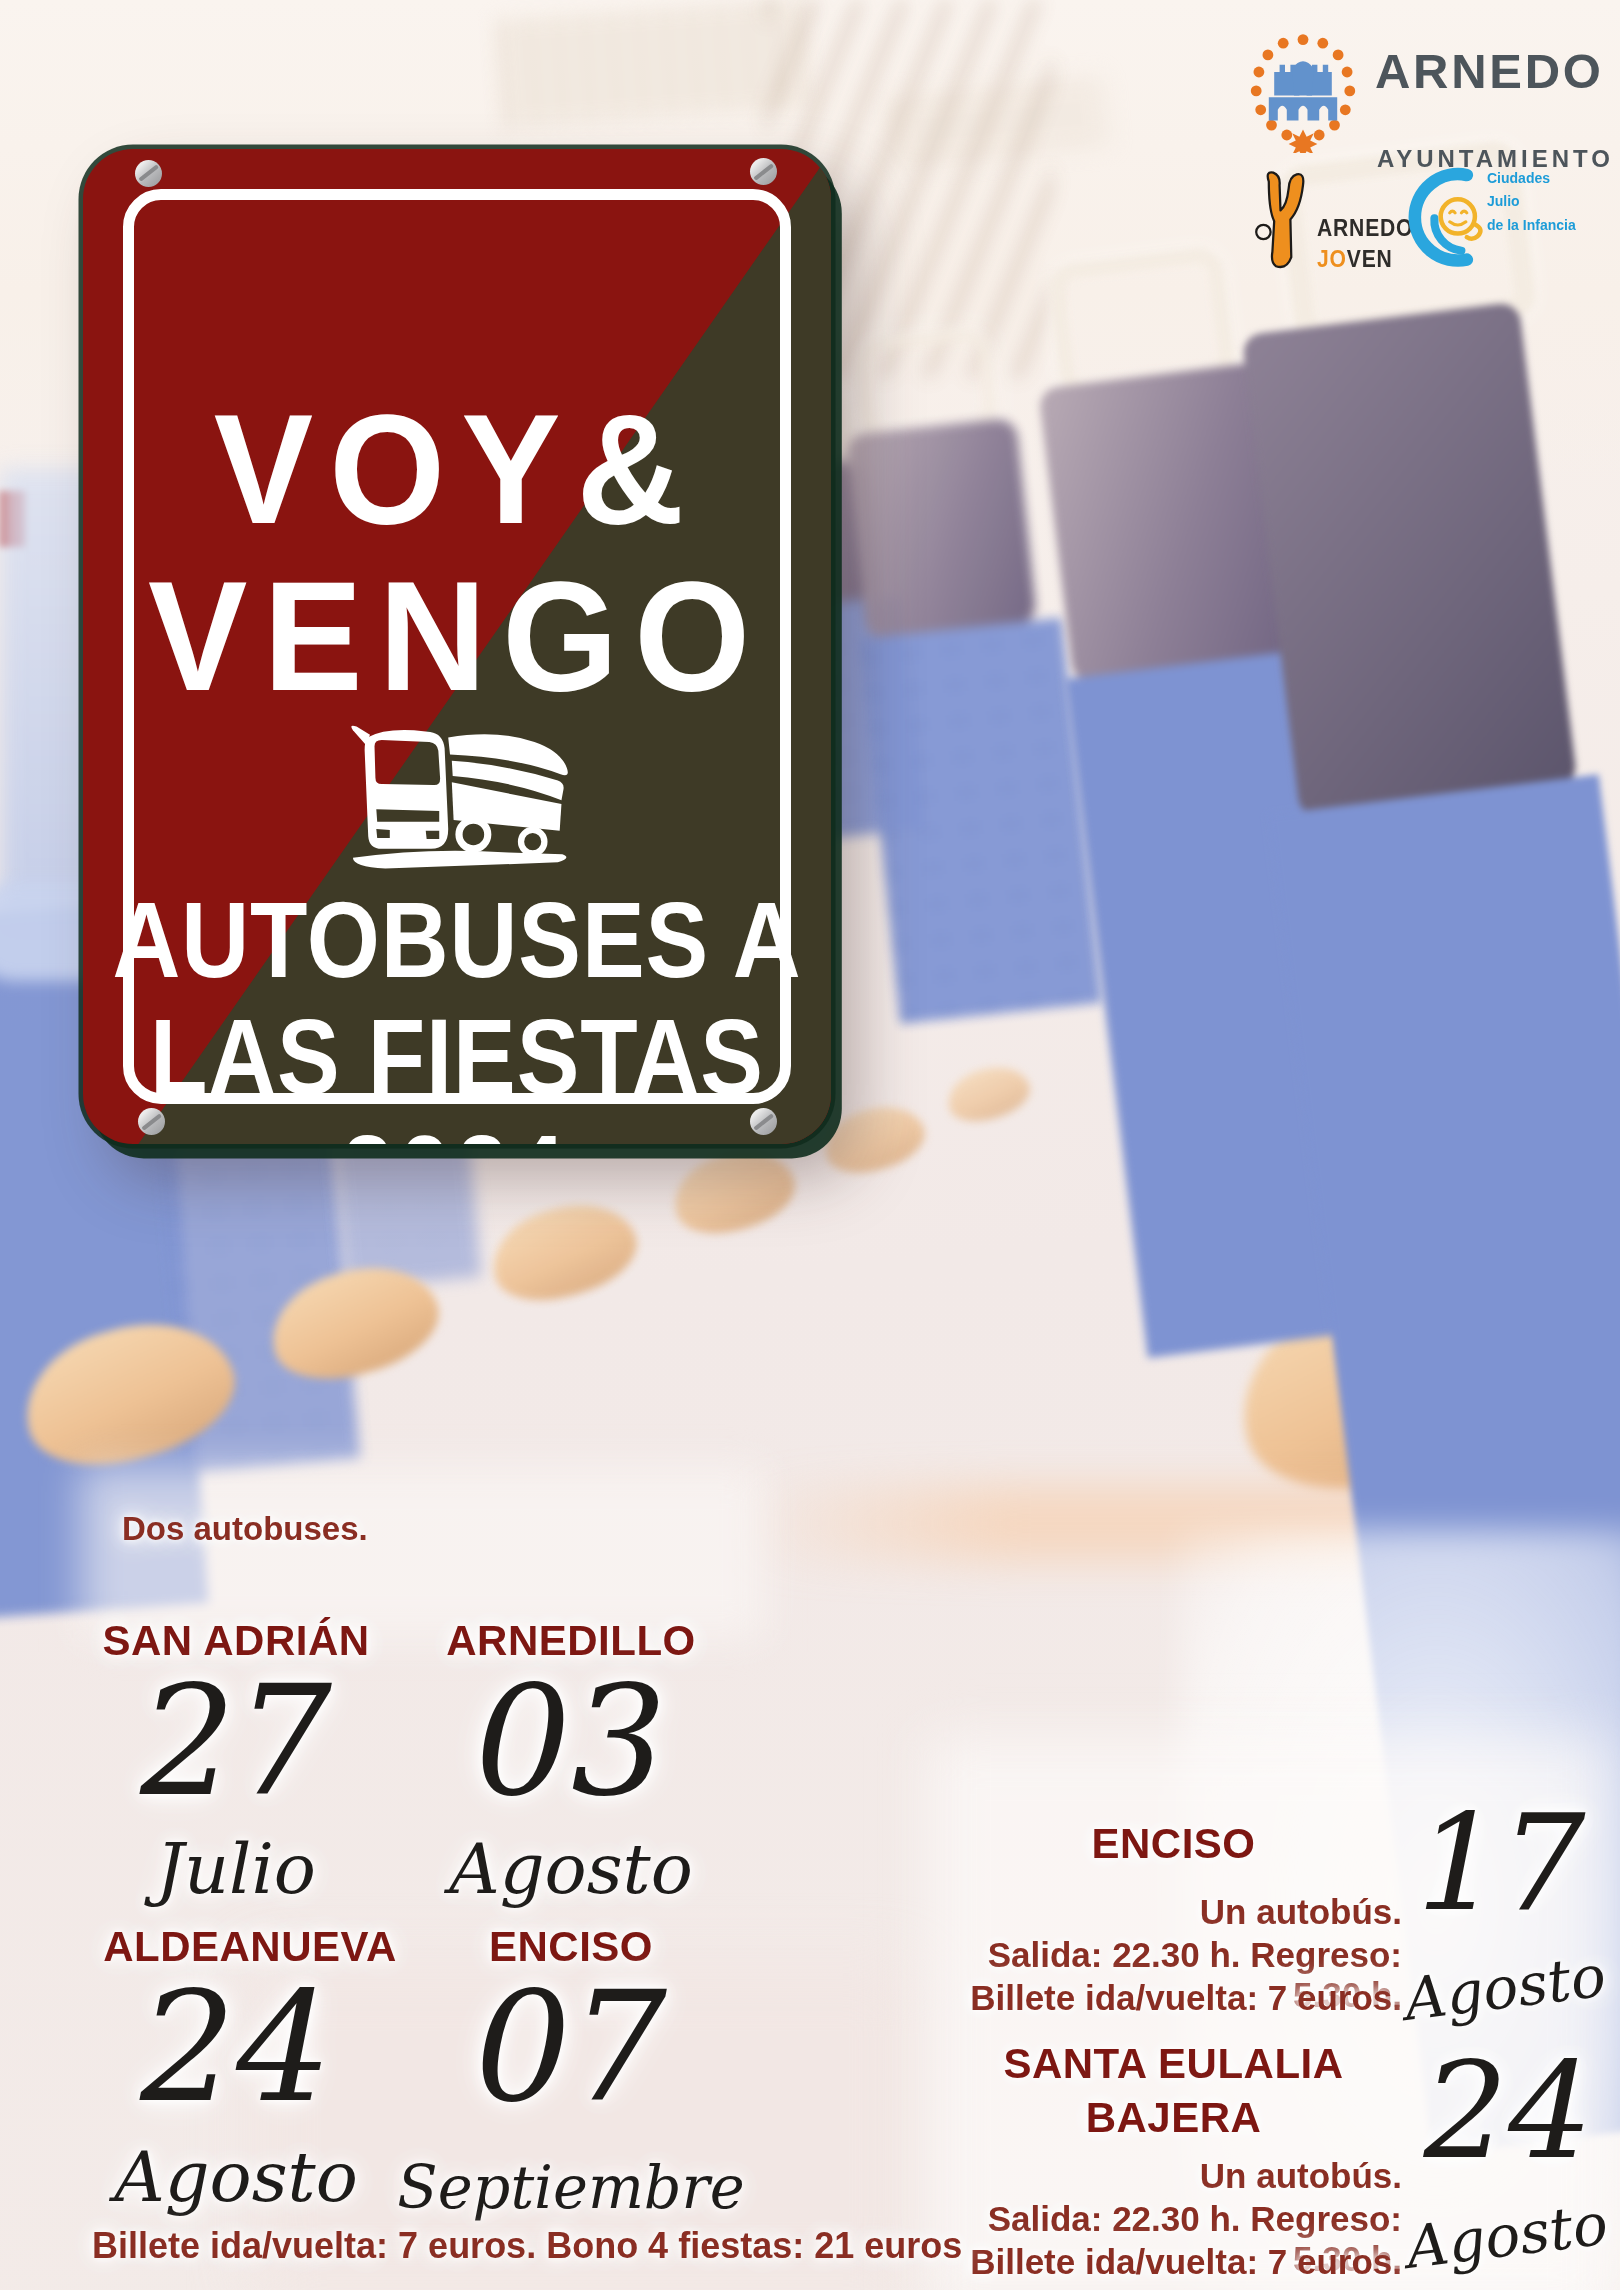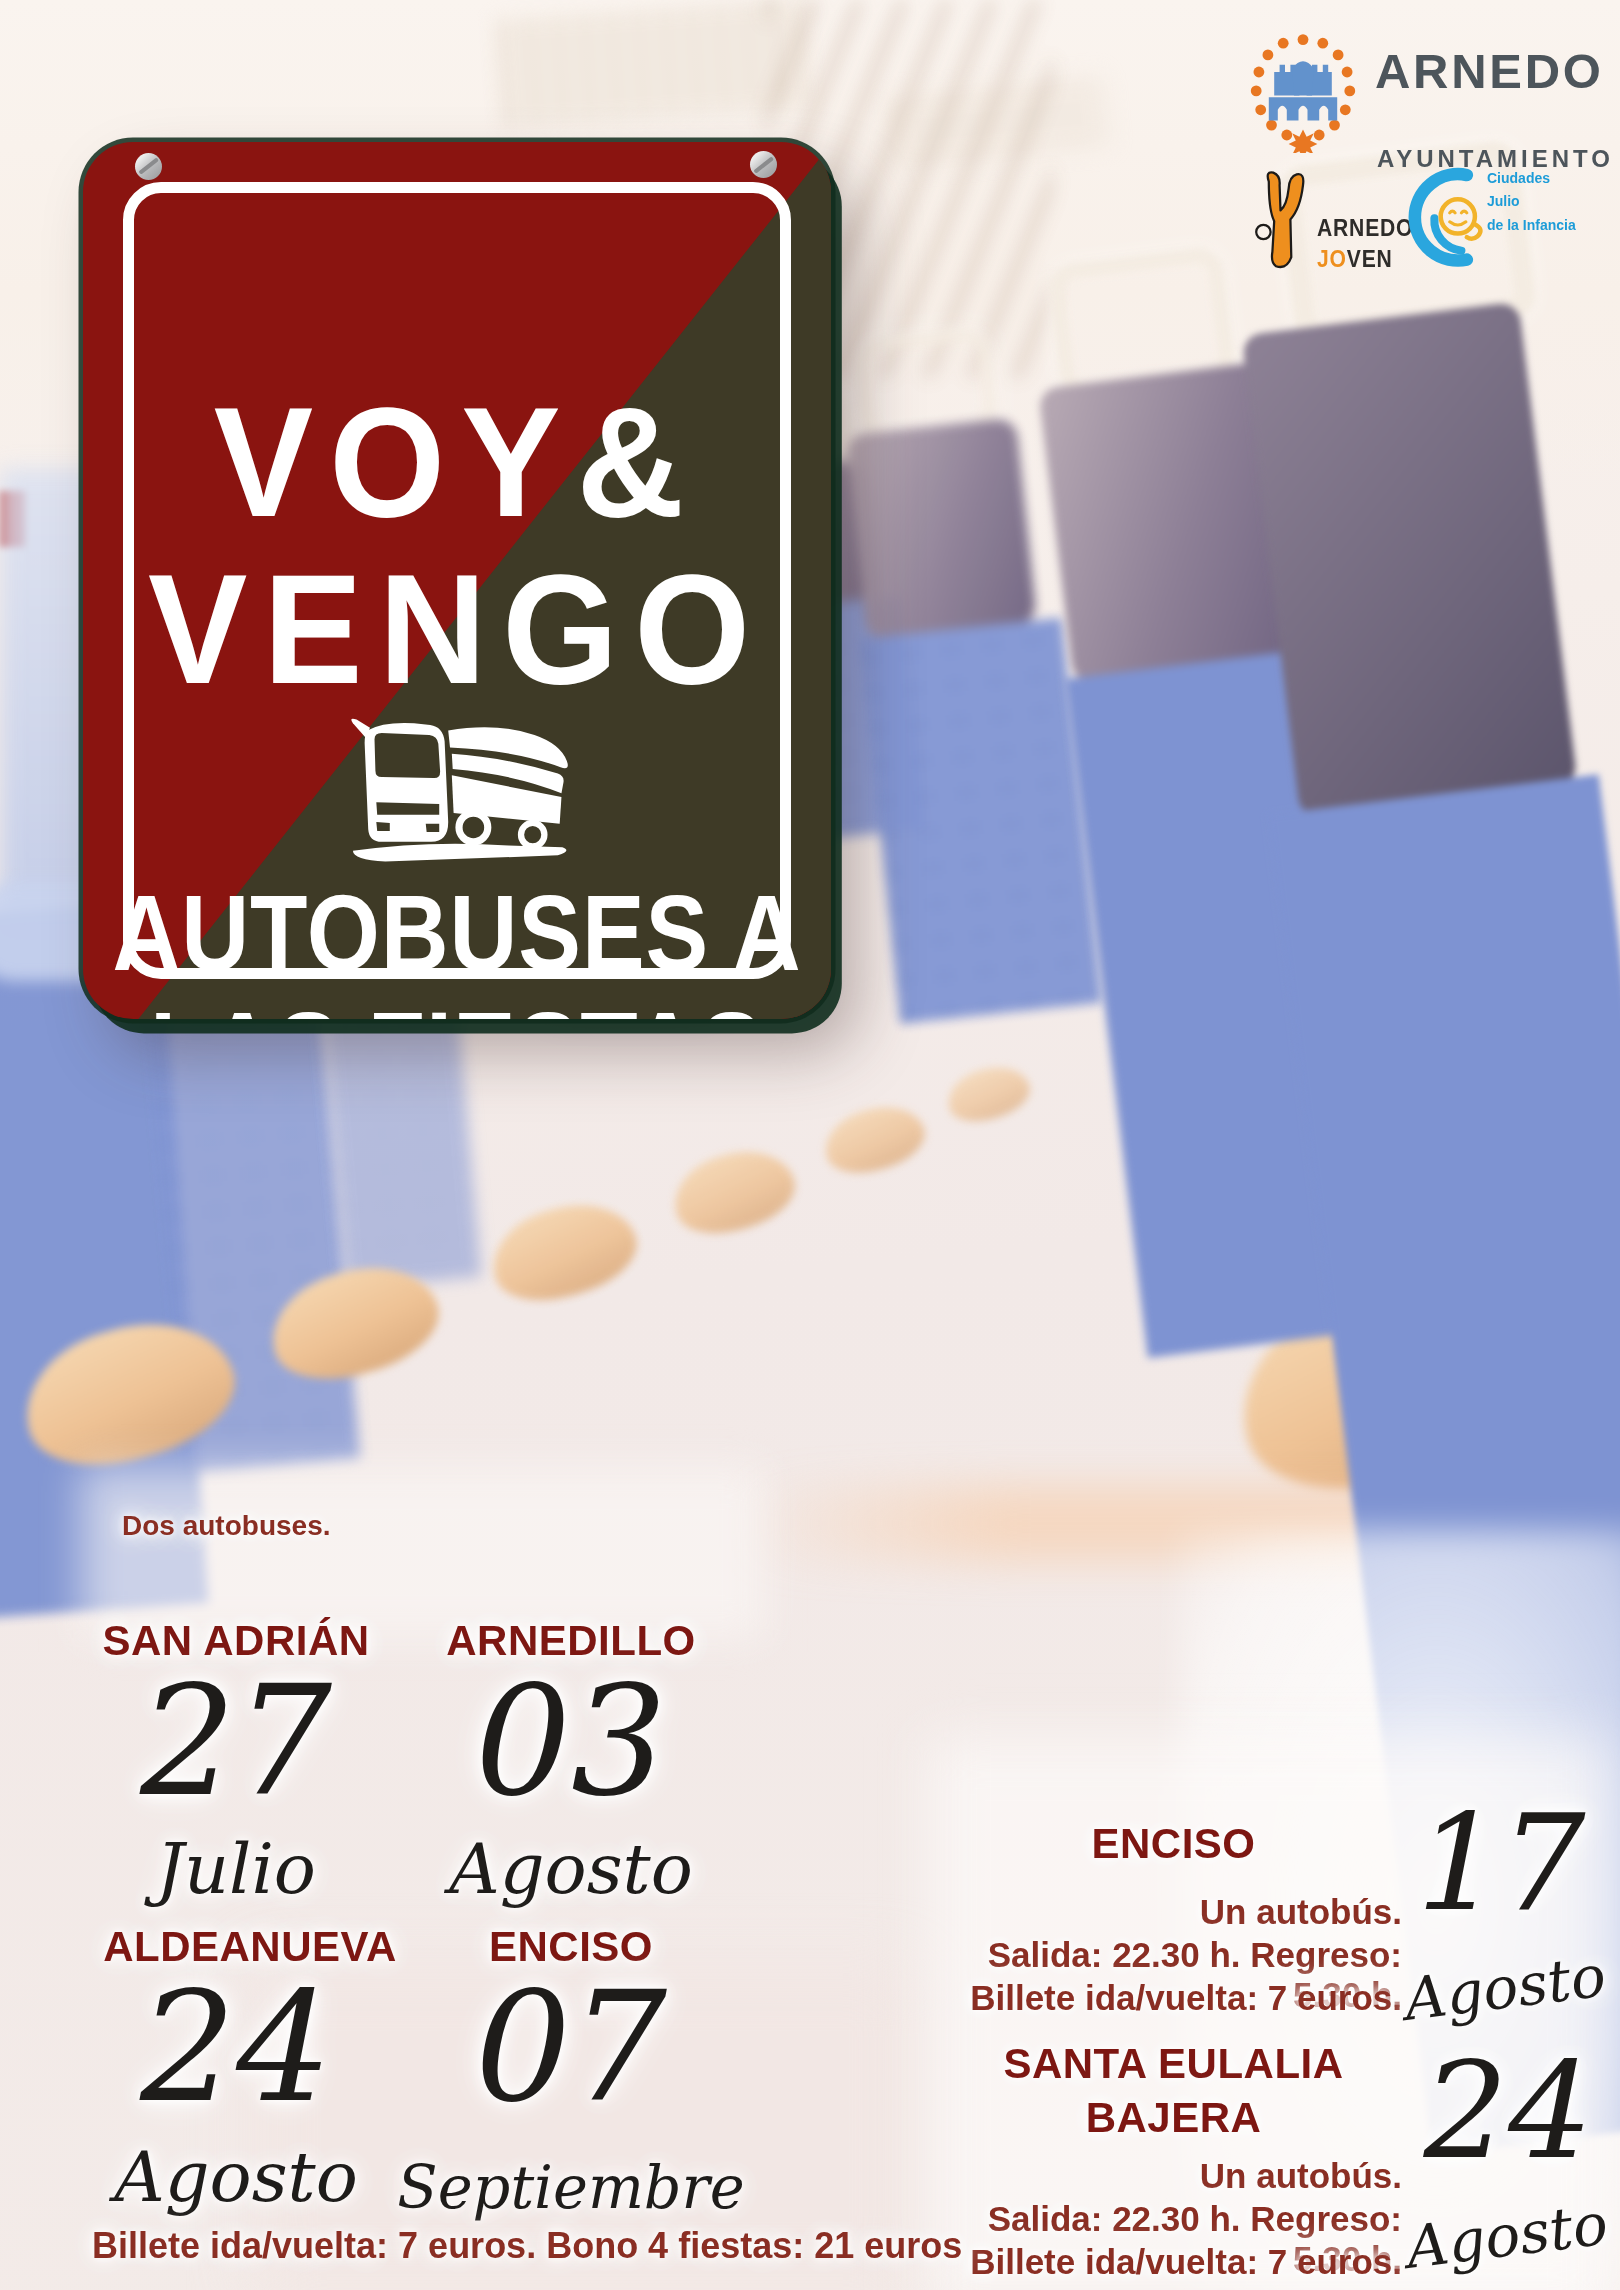--- a/index.html
+++ b/index.html
@@ -30,7 +30,7 @@
        border-radius:48% 52% 50% 50% / 60% 60% 45% 45%;filter:blur(4.5px);transform:rotate(-16deg);}
   
   #sign{
-    position:absolute;left:83px;top:142px;width:748px;height:877px;
+    position:absolute;left:83px;top:149px;width:748px;height:995px;
     background:#8a1410;border-radius:50px;overflow:hidden;
     box-shadow:0 0 0 4.5px rgba(15,44,28,.85), 10.8px 14.4px 0 0 rgba(16,46,30,.9), 27px 34px 63px rgba(70,45,45,.35);
     z-index:10;

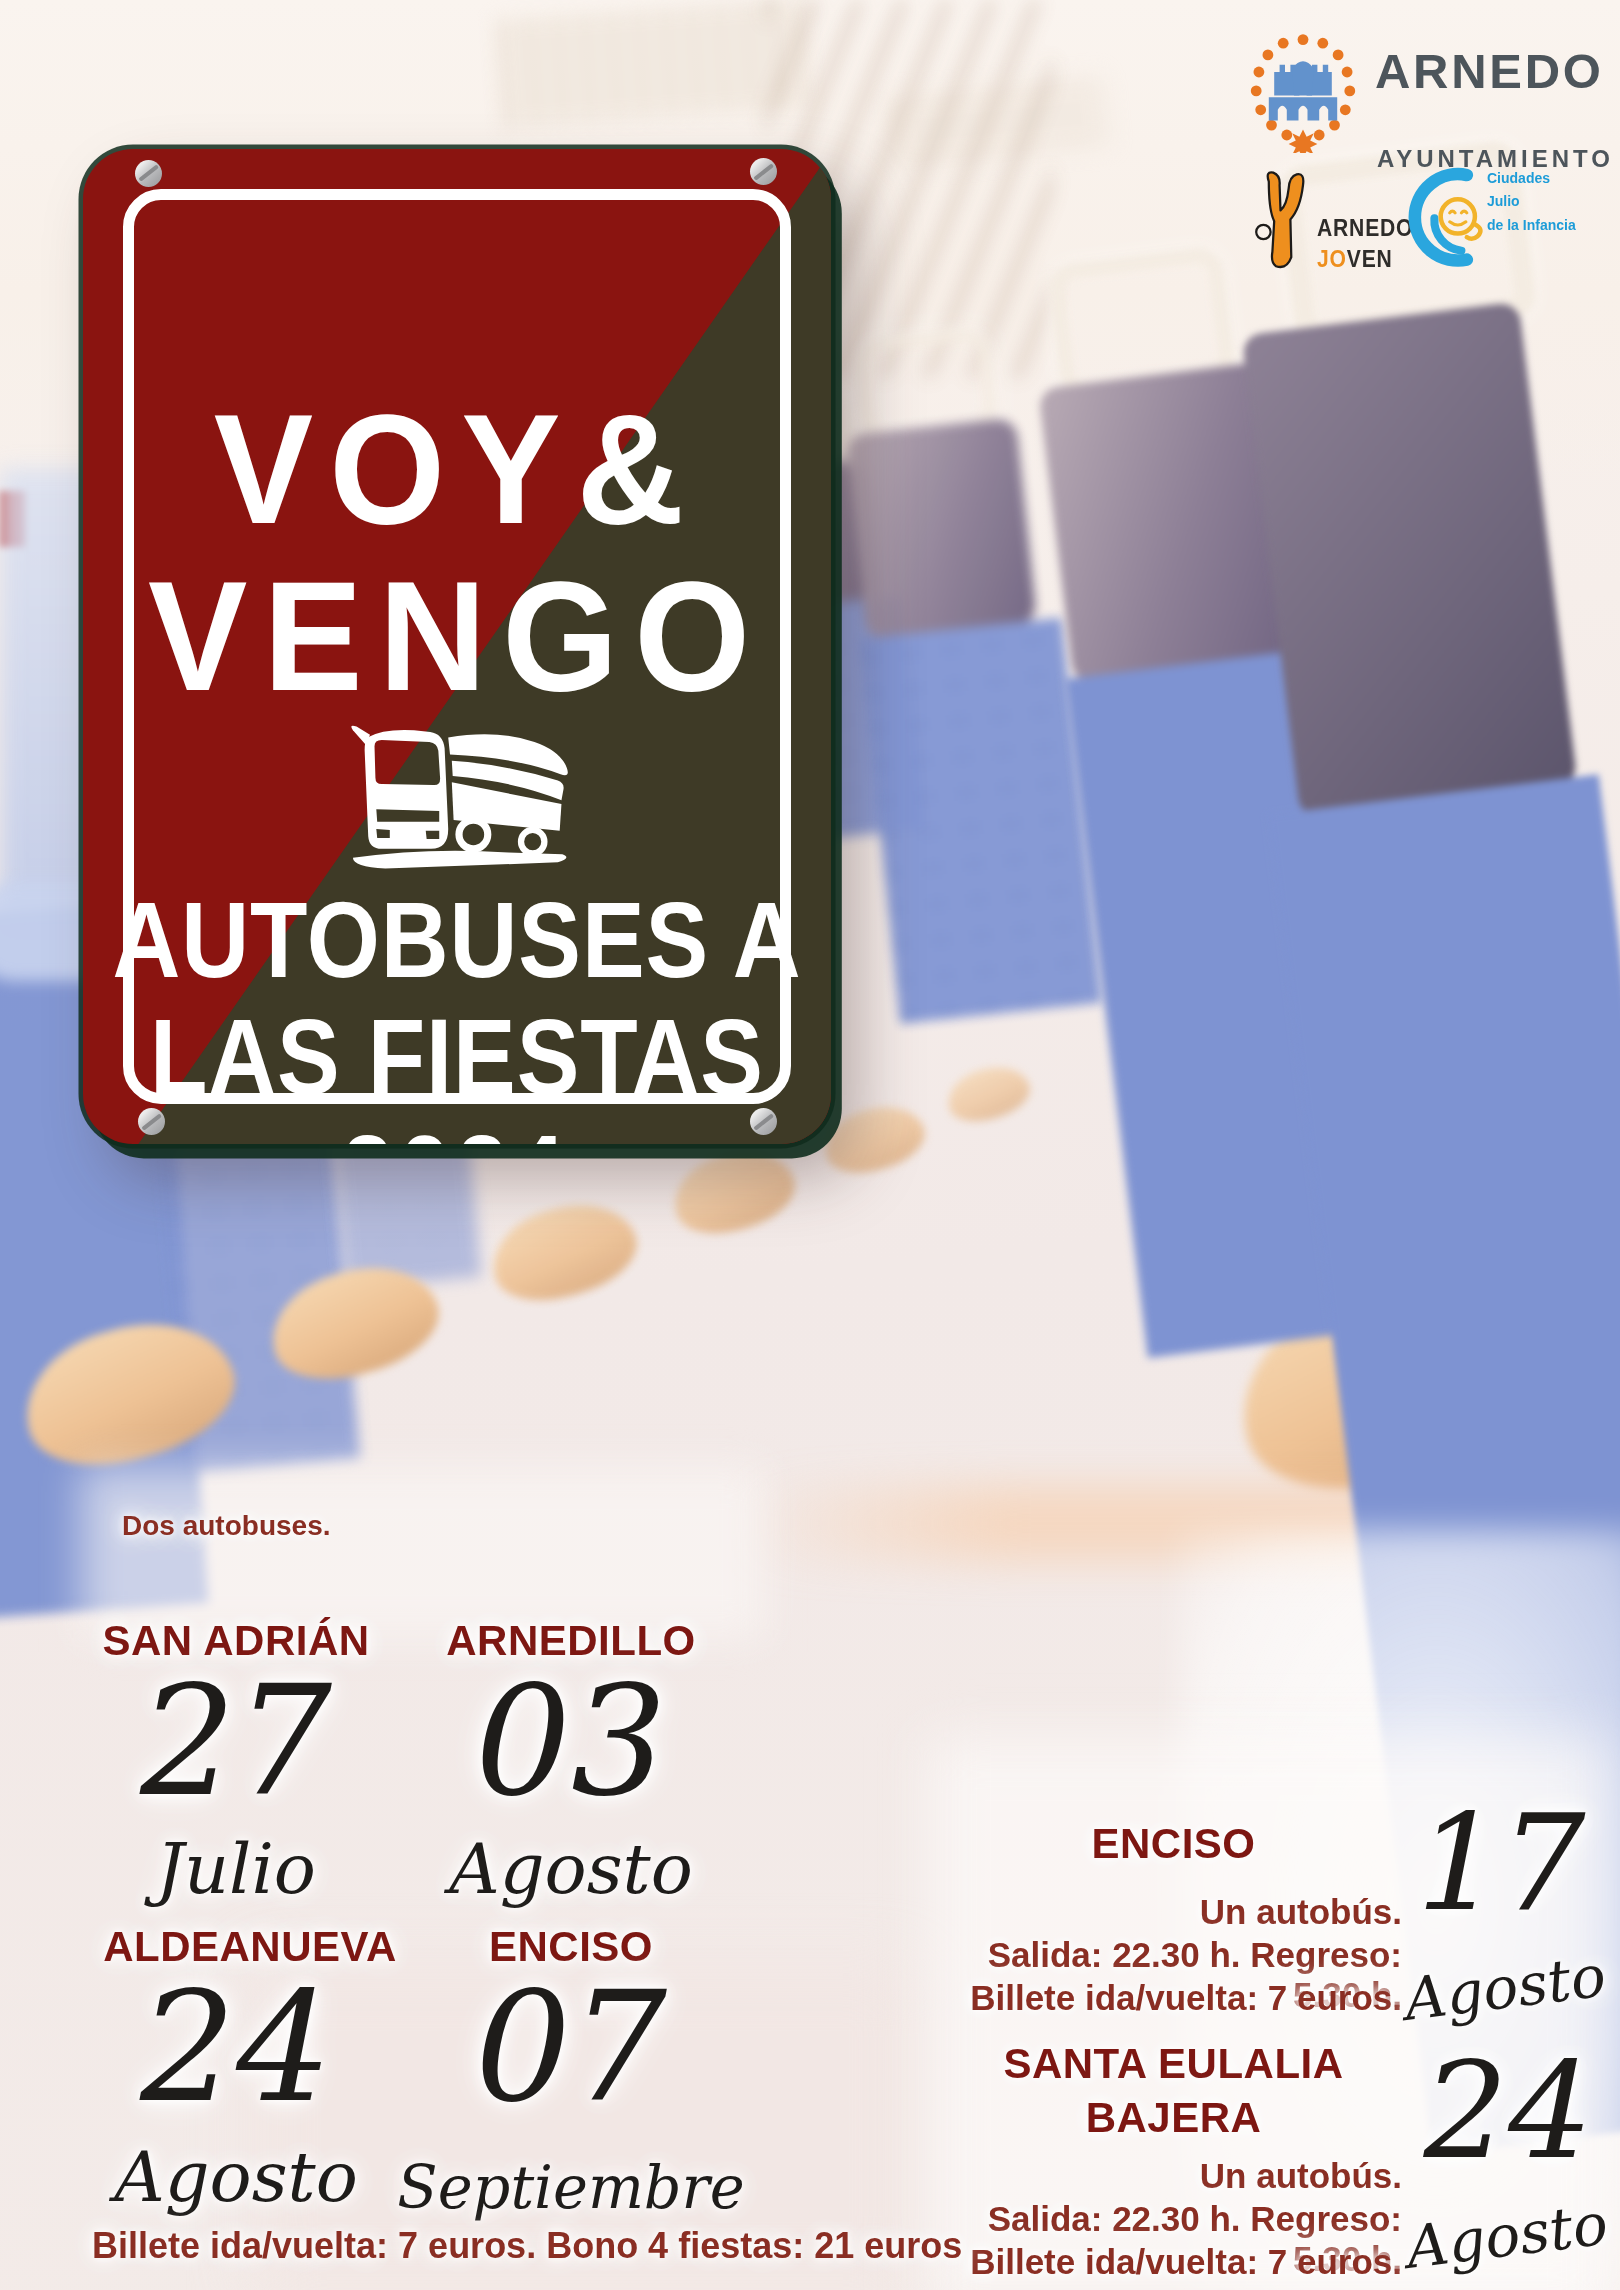--- a/index.html
+++ b/index.html
@@ -58,7 +58,7 @@
   .town{font-weight:bold;color:#7d1712;font-size:42px;letter-spacing:0.5px;text-align:center;}
   .town-r{font-weight:bold;color:#7d1712;font-size:42px;letter-spacing:0.5px;text-align:center;}
   .info{color:#8a2e23;font-weight:bold;font-size:35px;text-align:right;}
-  .intro-line{color:#8a2e23;font-weight:bold;font-size:28px;text-align:left;}
+  .intro-line{color:#8a2e23;font-weight:bold;font-size:33px;text-align:left;}
   .day{font-family:"DejaVu Serif",serif;font-style:italic;color:#1e1c1a;
        font-size:151px;line-height:.95;text-align:center;}
   .day-r{font-family:"DejaVu Serif",serif;font-style:italic;color:#1e1c1a;

